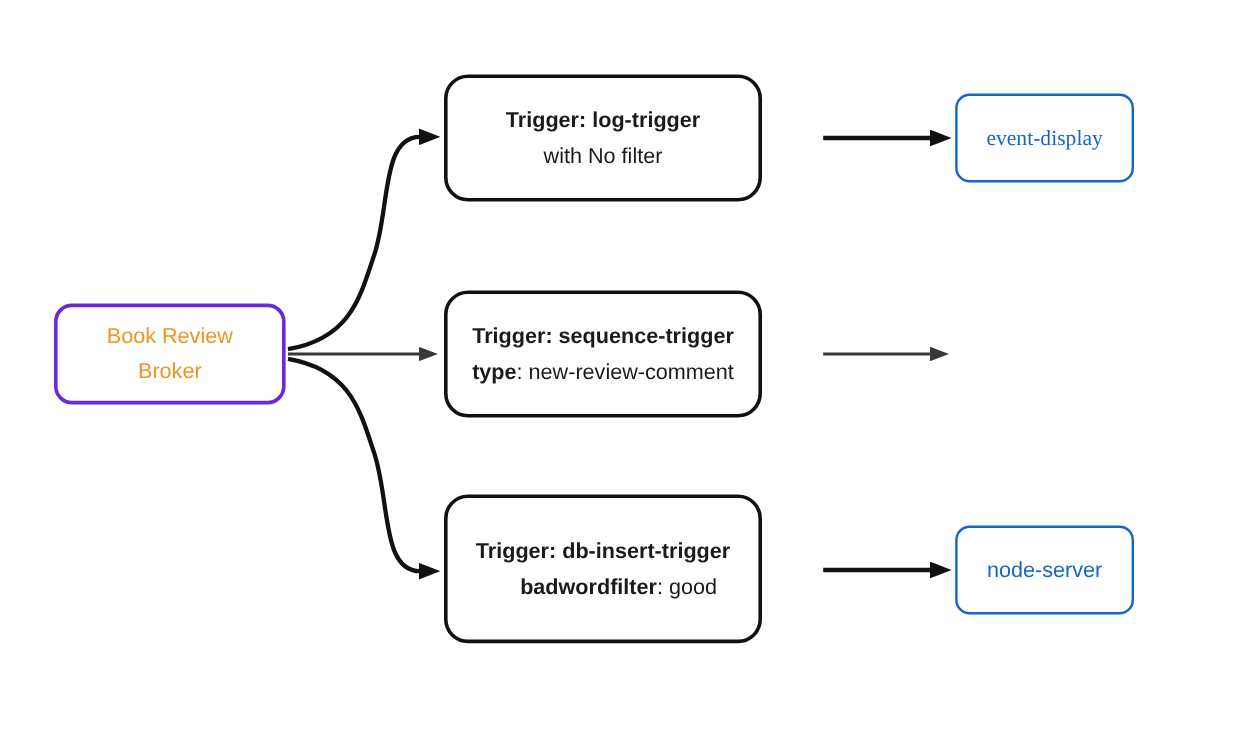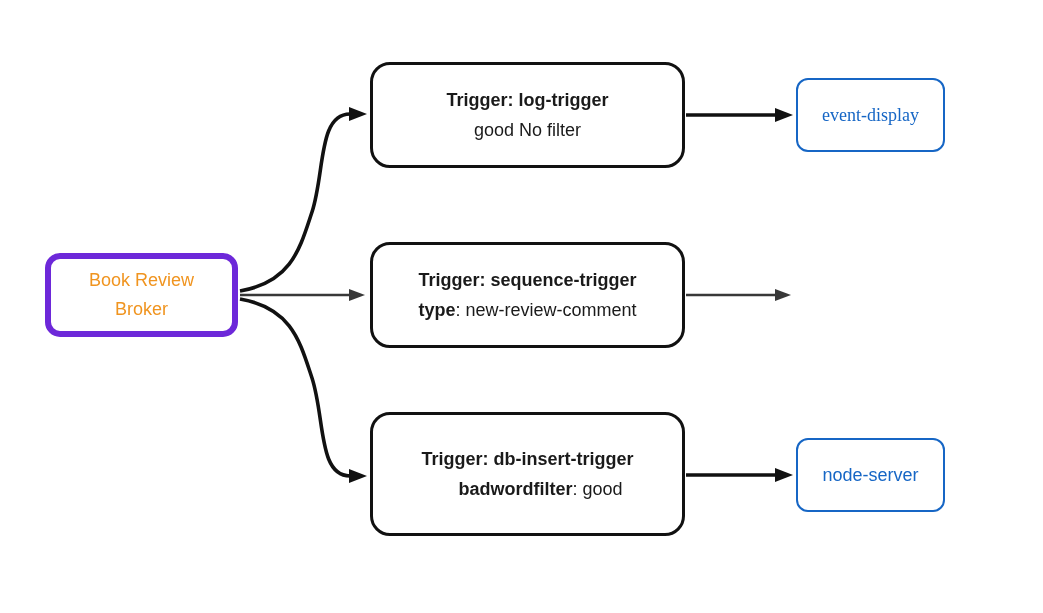--- a/index.html
+++ b/index.html
@@ -19,7 +19,7 @@
   }
   .trigger{
     border:3px solid #111111;border-radius:20px;color:#1a1a1a;
-    font-size:18px;line-height:30px;left:370px;width:315px;
+    font-size:18px;line-height:30px;left:370px;width:265px;
   }
   .trigger1{top:62px;height:106px;}
   .trigger2{top:242px;height:106px;}

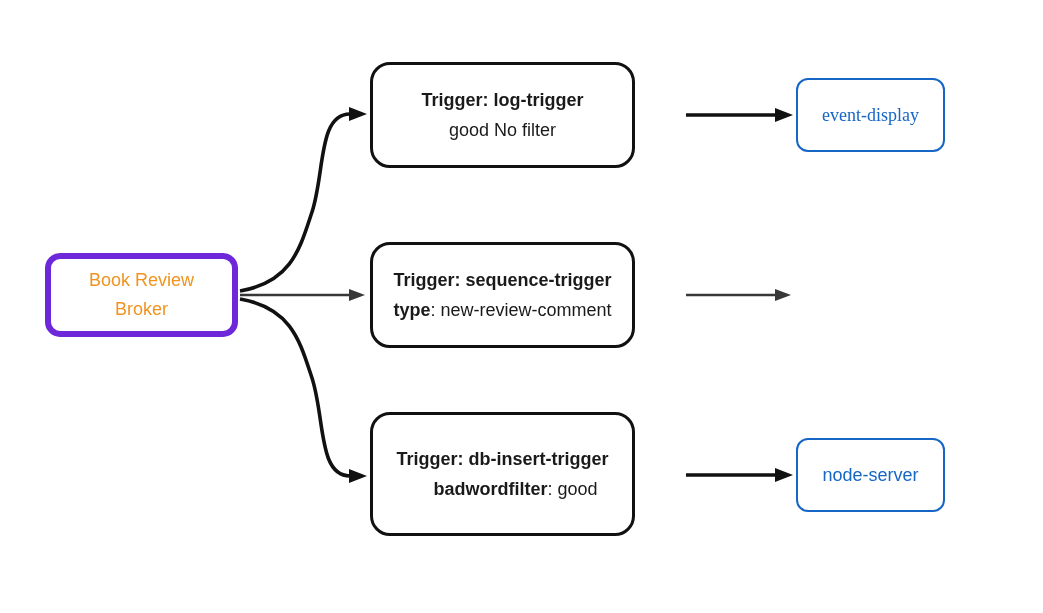--- a/index.html
+++ b/index.html
@@ -67,7 +67,7 @@
 
   <div class="node trigger trigger1">
     <div class="line b">Trigger: log-trigger</div>
-    <div class="line">good No filter</div>
+    <div class="line">with No filter</div>
   </div>
 
   <div class="node trigger trigger2">

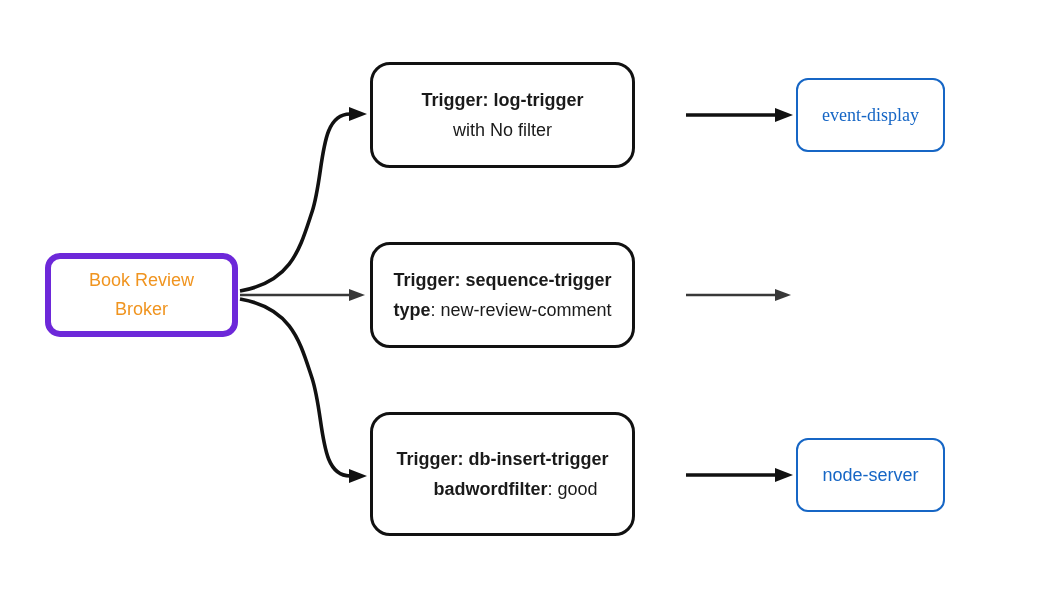--- a/index.html
+++ b/index.html
@@ -14,7 +14,7 @@
   }
   .broker{
     left:45px;top:253px;width:193px;height:84px;
-    border:6px solid #6d28d9;border-radius:15px;color:#F0941F;
+    border:3px solid #6d28d9;border-radius:15px;color:#F0941F;
     font-size:18px;line-height:29px;
   }
   .trigger{

